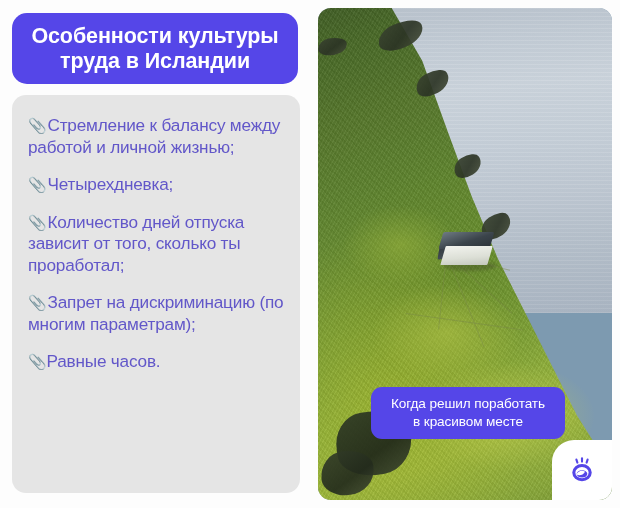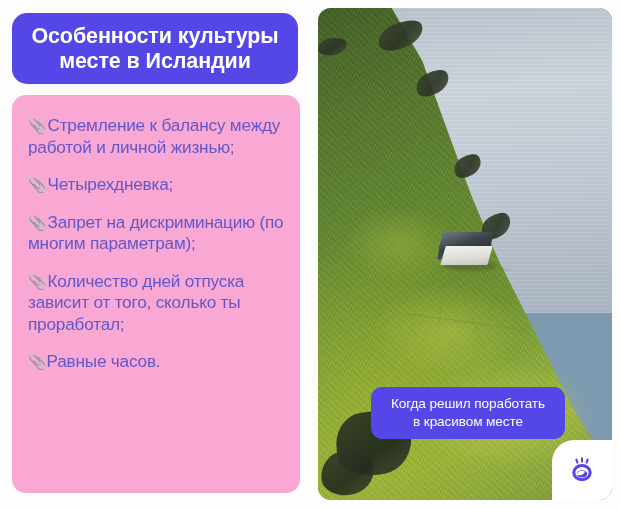--- a/index.html
+++ b/index.html
@@ -299,7 +299,7 @@
 
     <div class="title-banner">
       <div class="title-text">Особенности культуры
-месте в Исландии</div>
+труда в Исландии</div>
     </div>
 
     <div class="facts-panel">

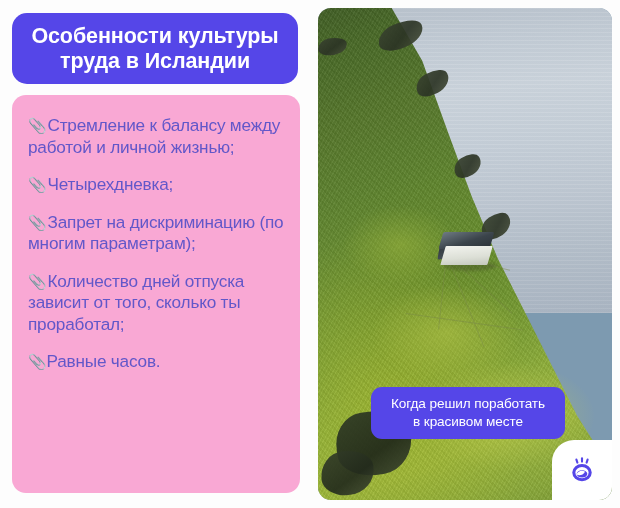--- a/index.html
+++ b/index.html
@@ -58,7 +58,7 @@
     top: 95px;
     width: 288px;
     height: 398px;
-    background: #f9a8d4;
+    background: #e5e5e5;
     border-radius: 14px;
     box-sizing: border-box;
     padding: 20px 14px 12px 16px;

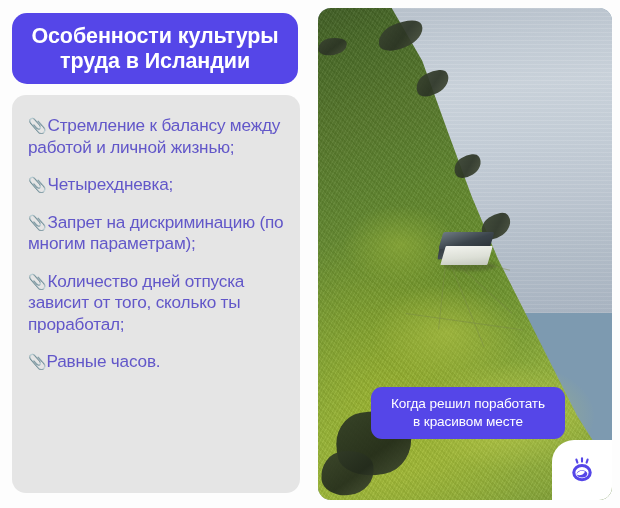--- a/index.html
+++ b/index.html
@@ -313,11 +313,11 @@
       </div>
 
       <div class="fact-item">
+        <span class="clip-icon">📎</span><span>Количество дней отпуска зависит от того, сколько ты проработал;</span>
+      </div>
+
+      <div class="fact-item">
         <span class="clip-icon">📎</span><span>Запрет на дискриминацию (по многим параметрам);</span>
-      </div>
-
-      <div class="fact-item">
-        <span class="clip-icon">📎</span><span>Количество дней отпуска зависит от того, сколько ты проработал;</span>
       </div>
 
 

